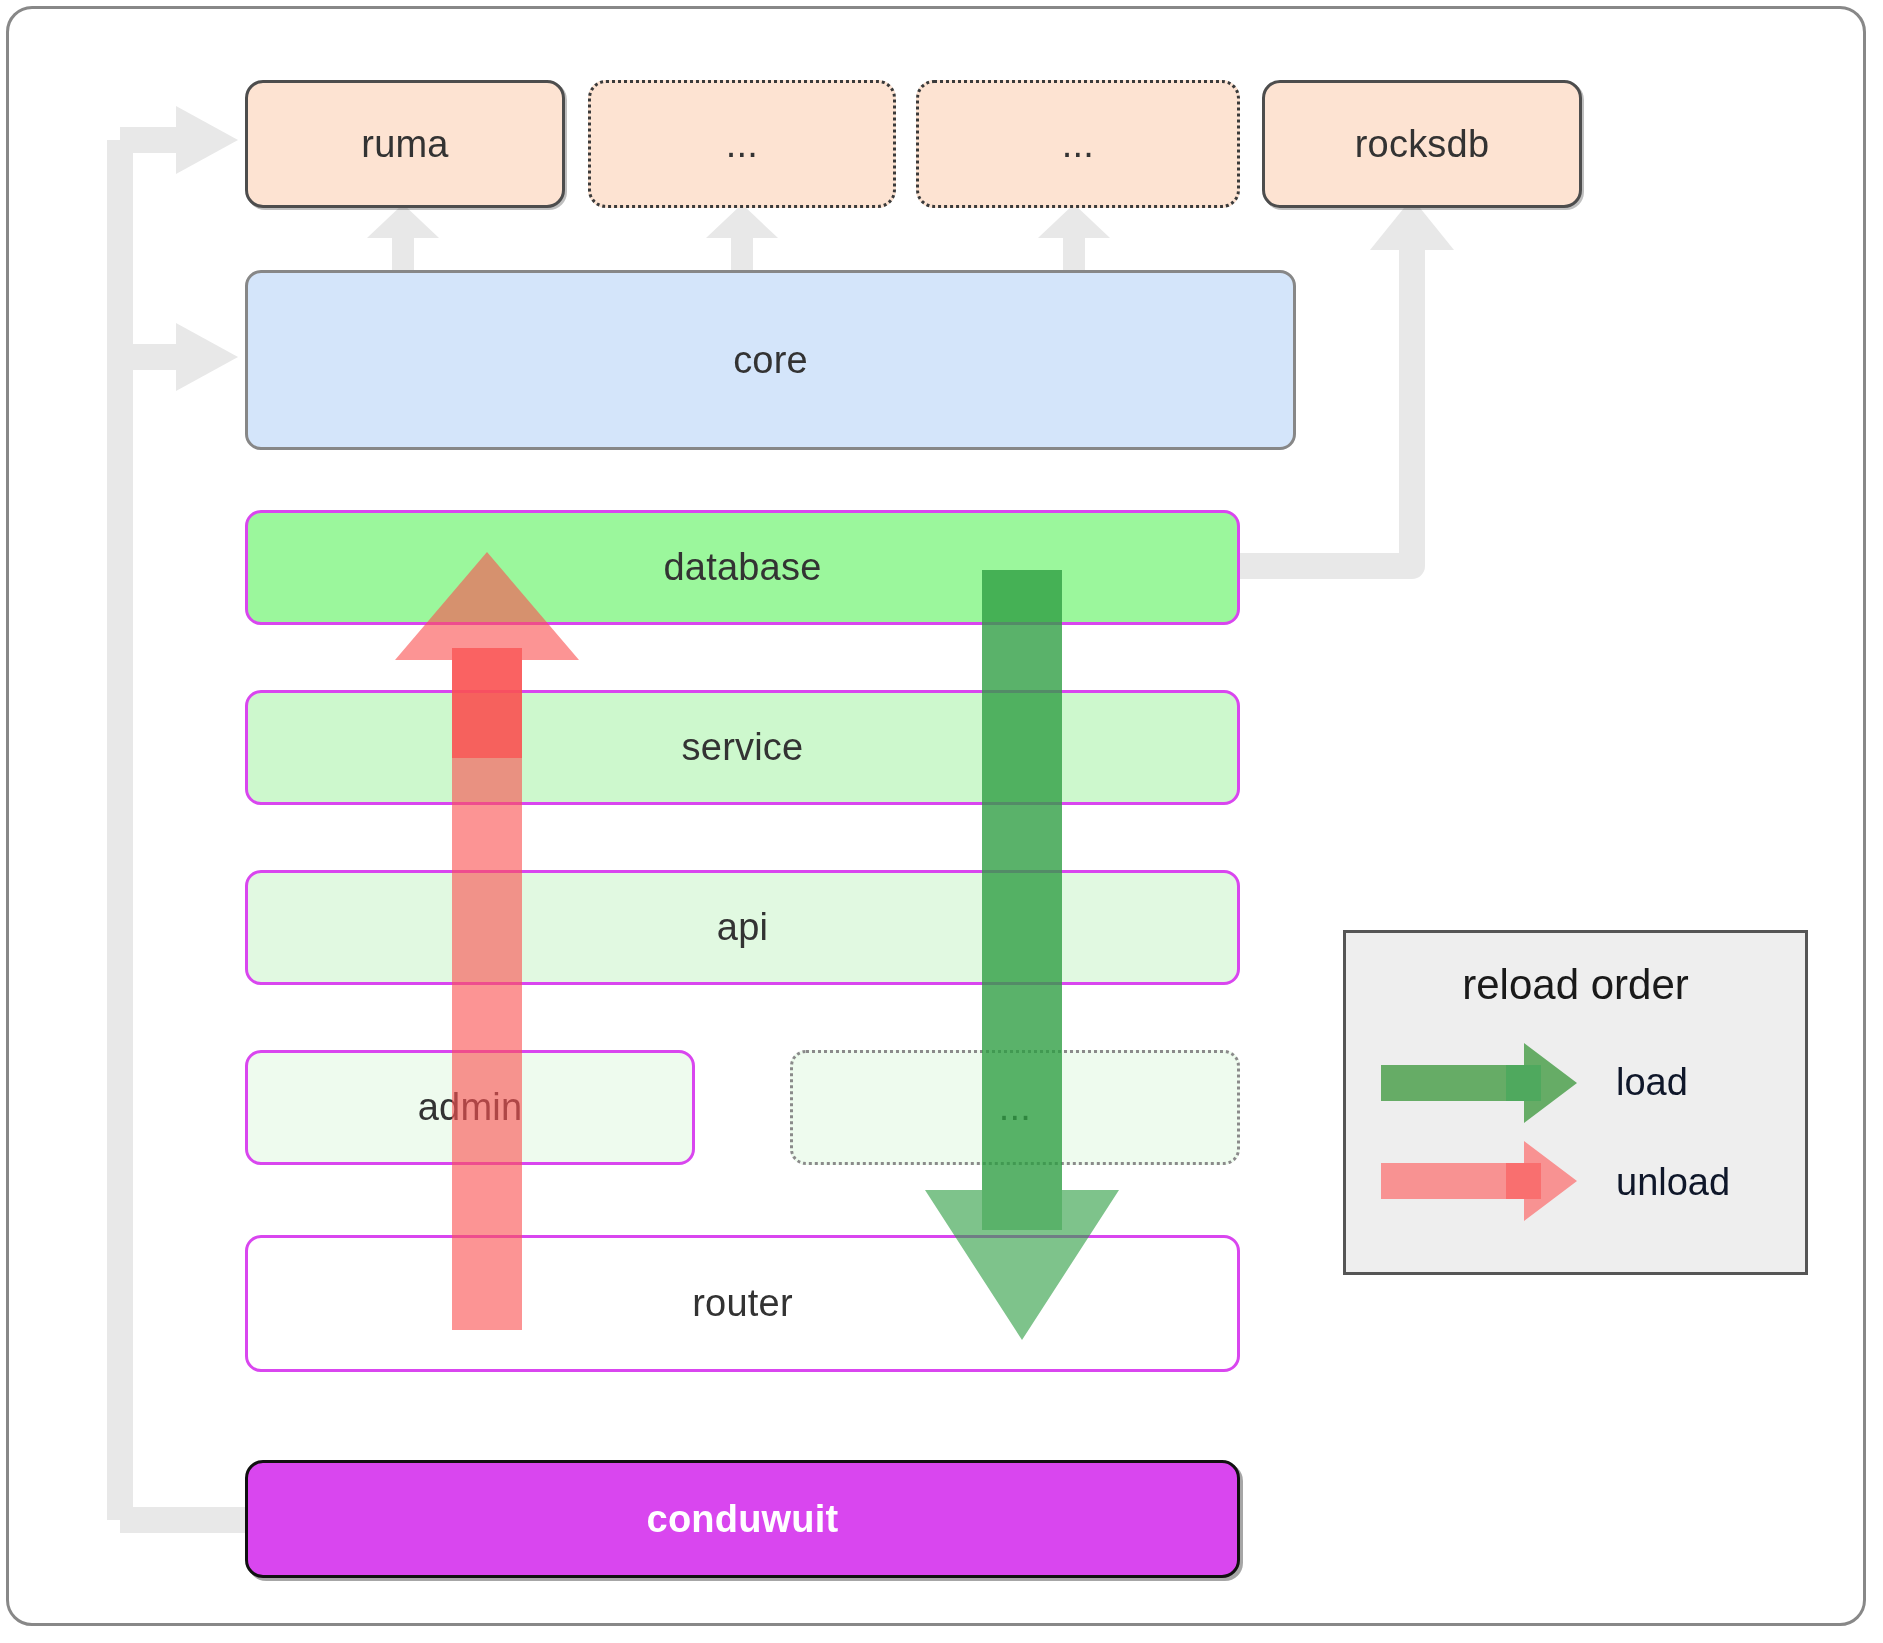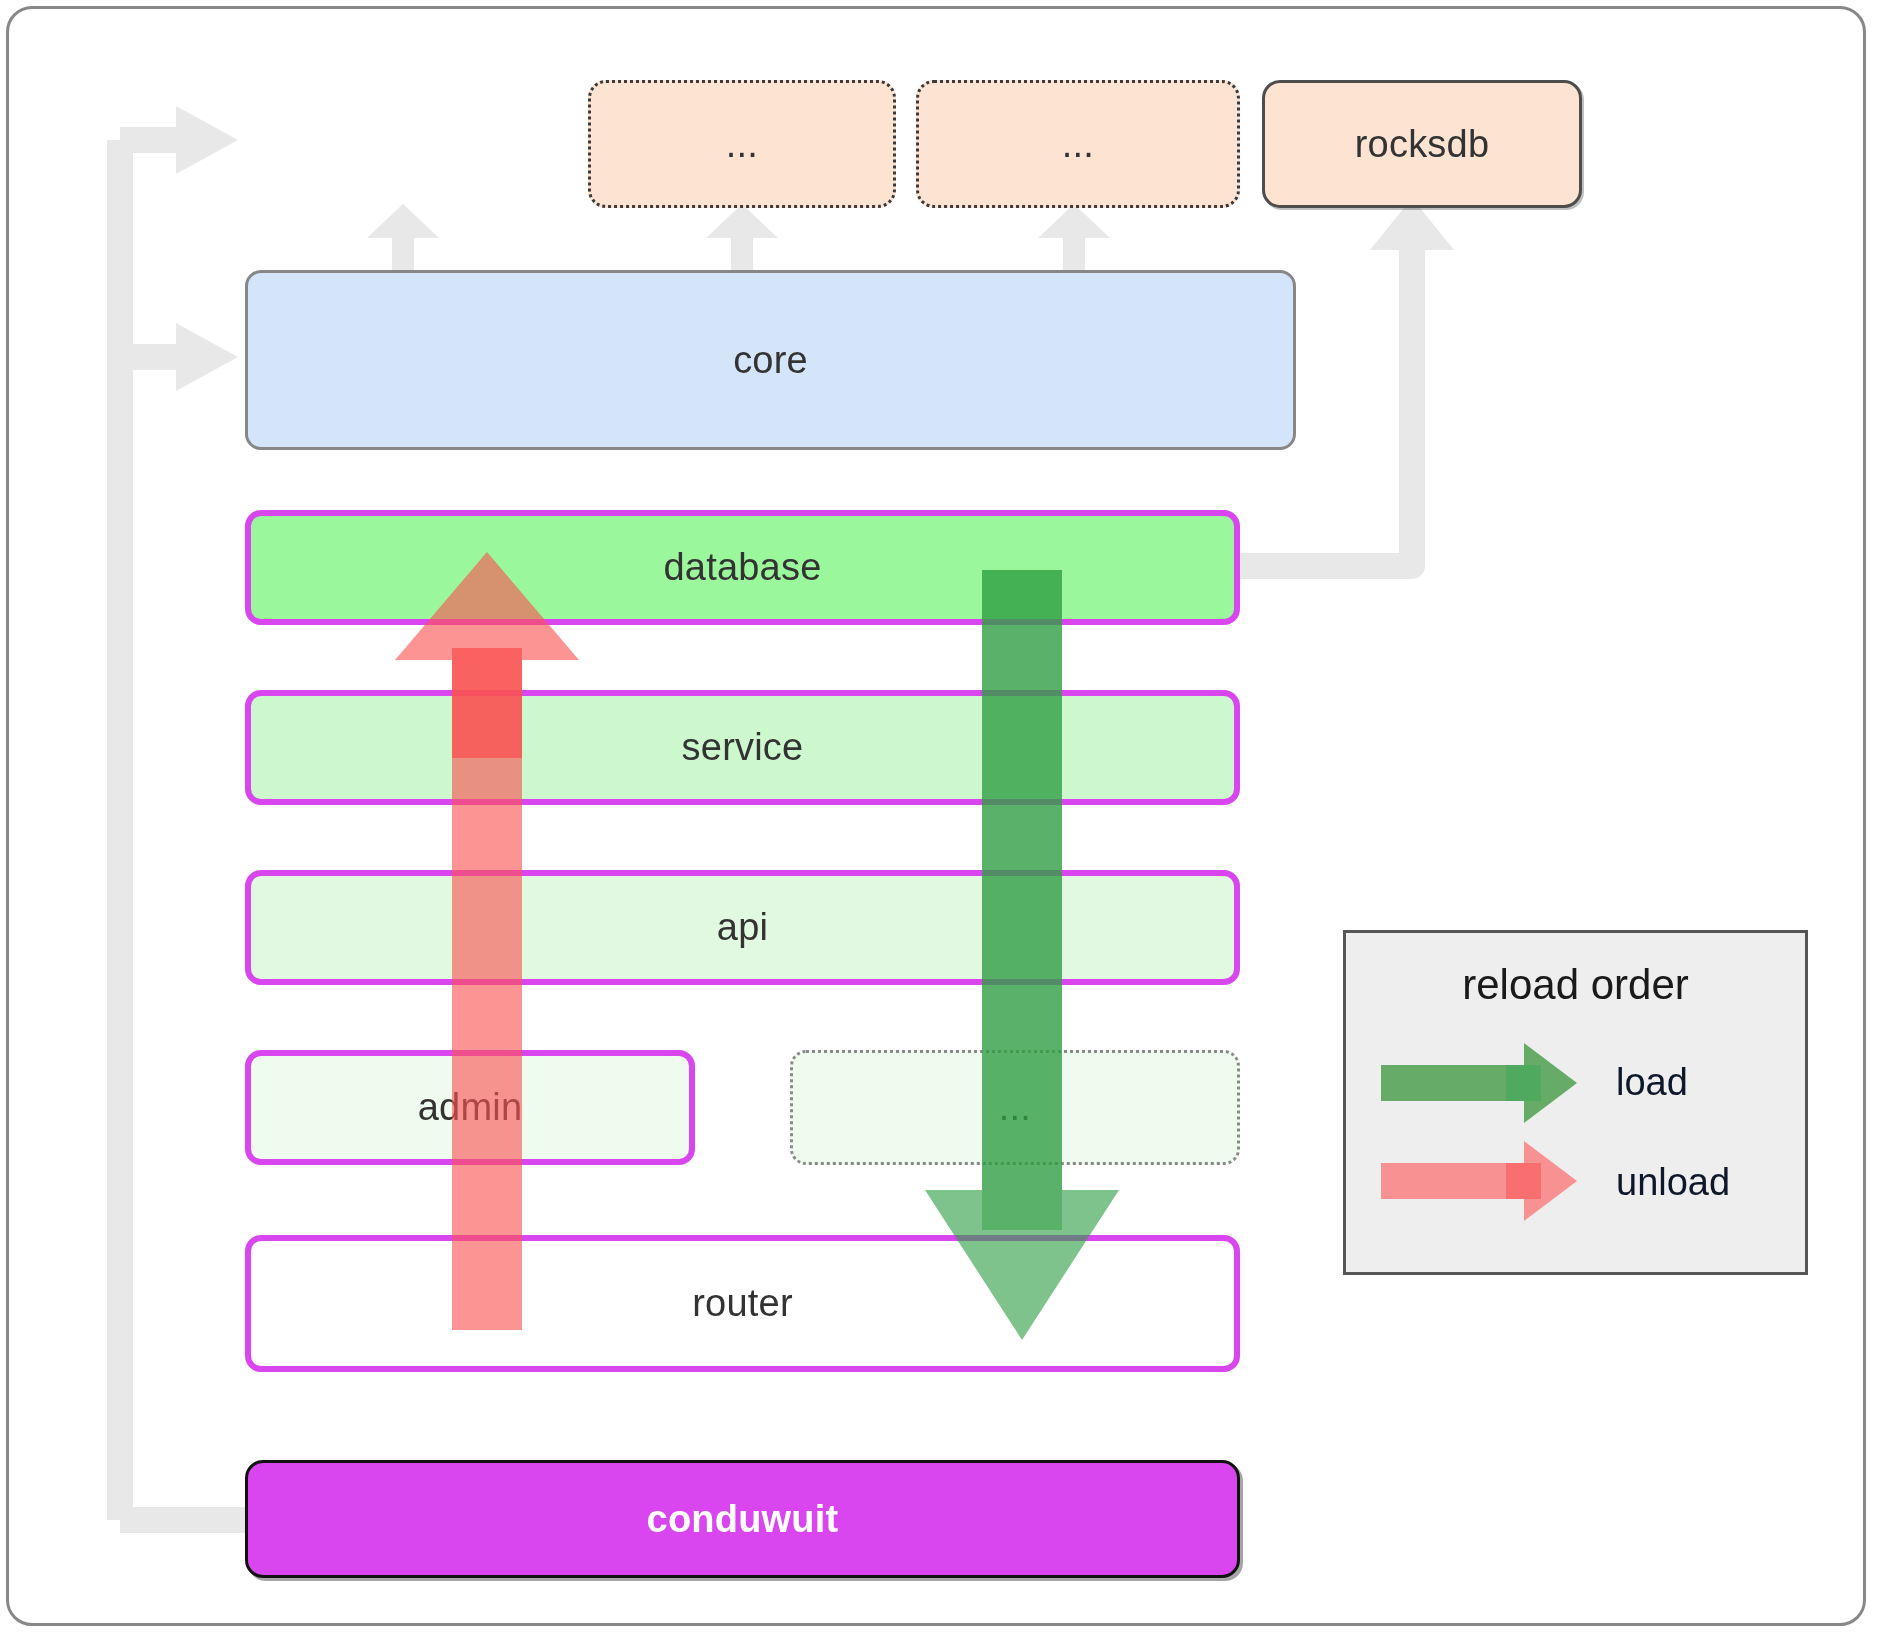--- a/index.html
+++ b/index.html
@@ -144,6 +144,9 @@
     </g>
   </svg>
 
+  <div class="node dep" style="left:245px; top:80px; width:320px; height:128px;">
+    <span class="node-text">ruma</span>
+  </div>
 
   <div class="node dep-dotted" style="left:588px; top:80px; width:308px; height:128px;">
     <span class="node-text">...</span>

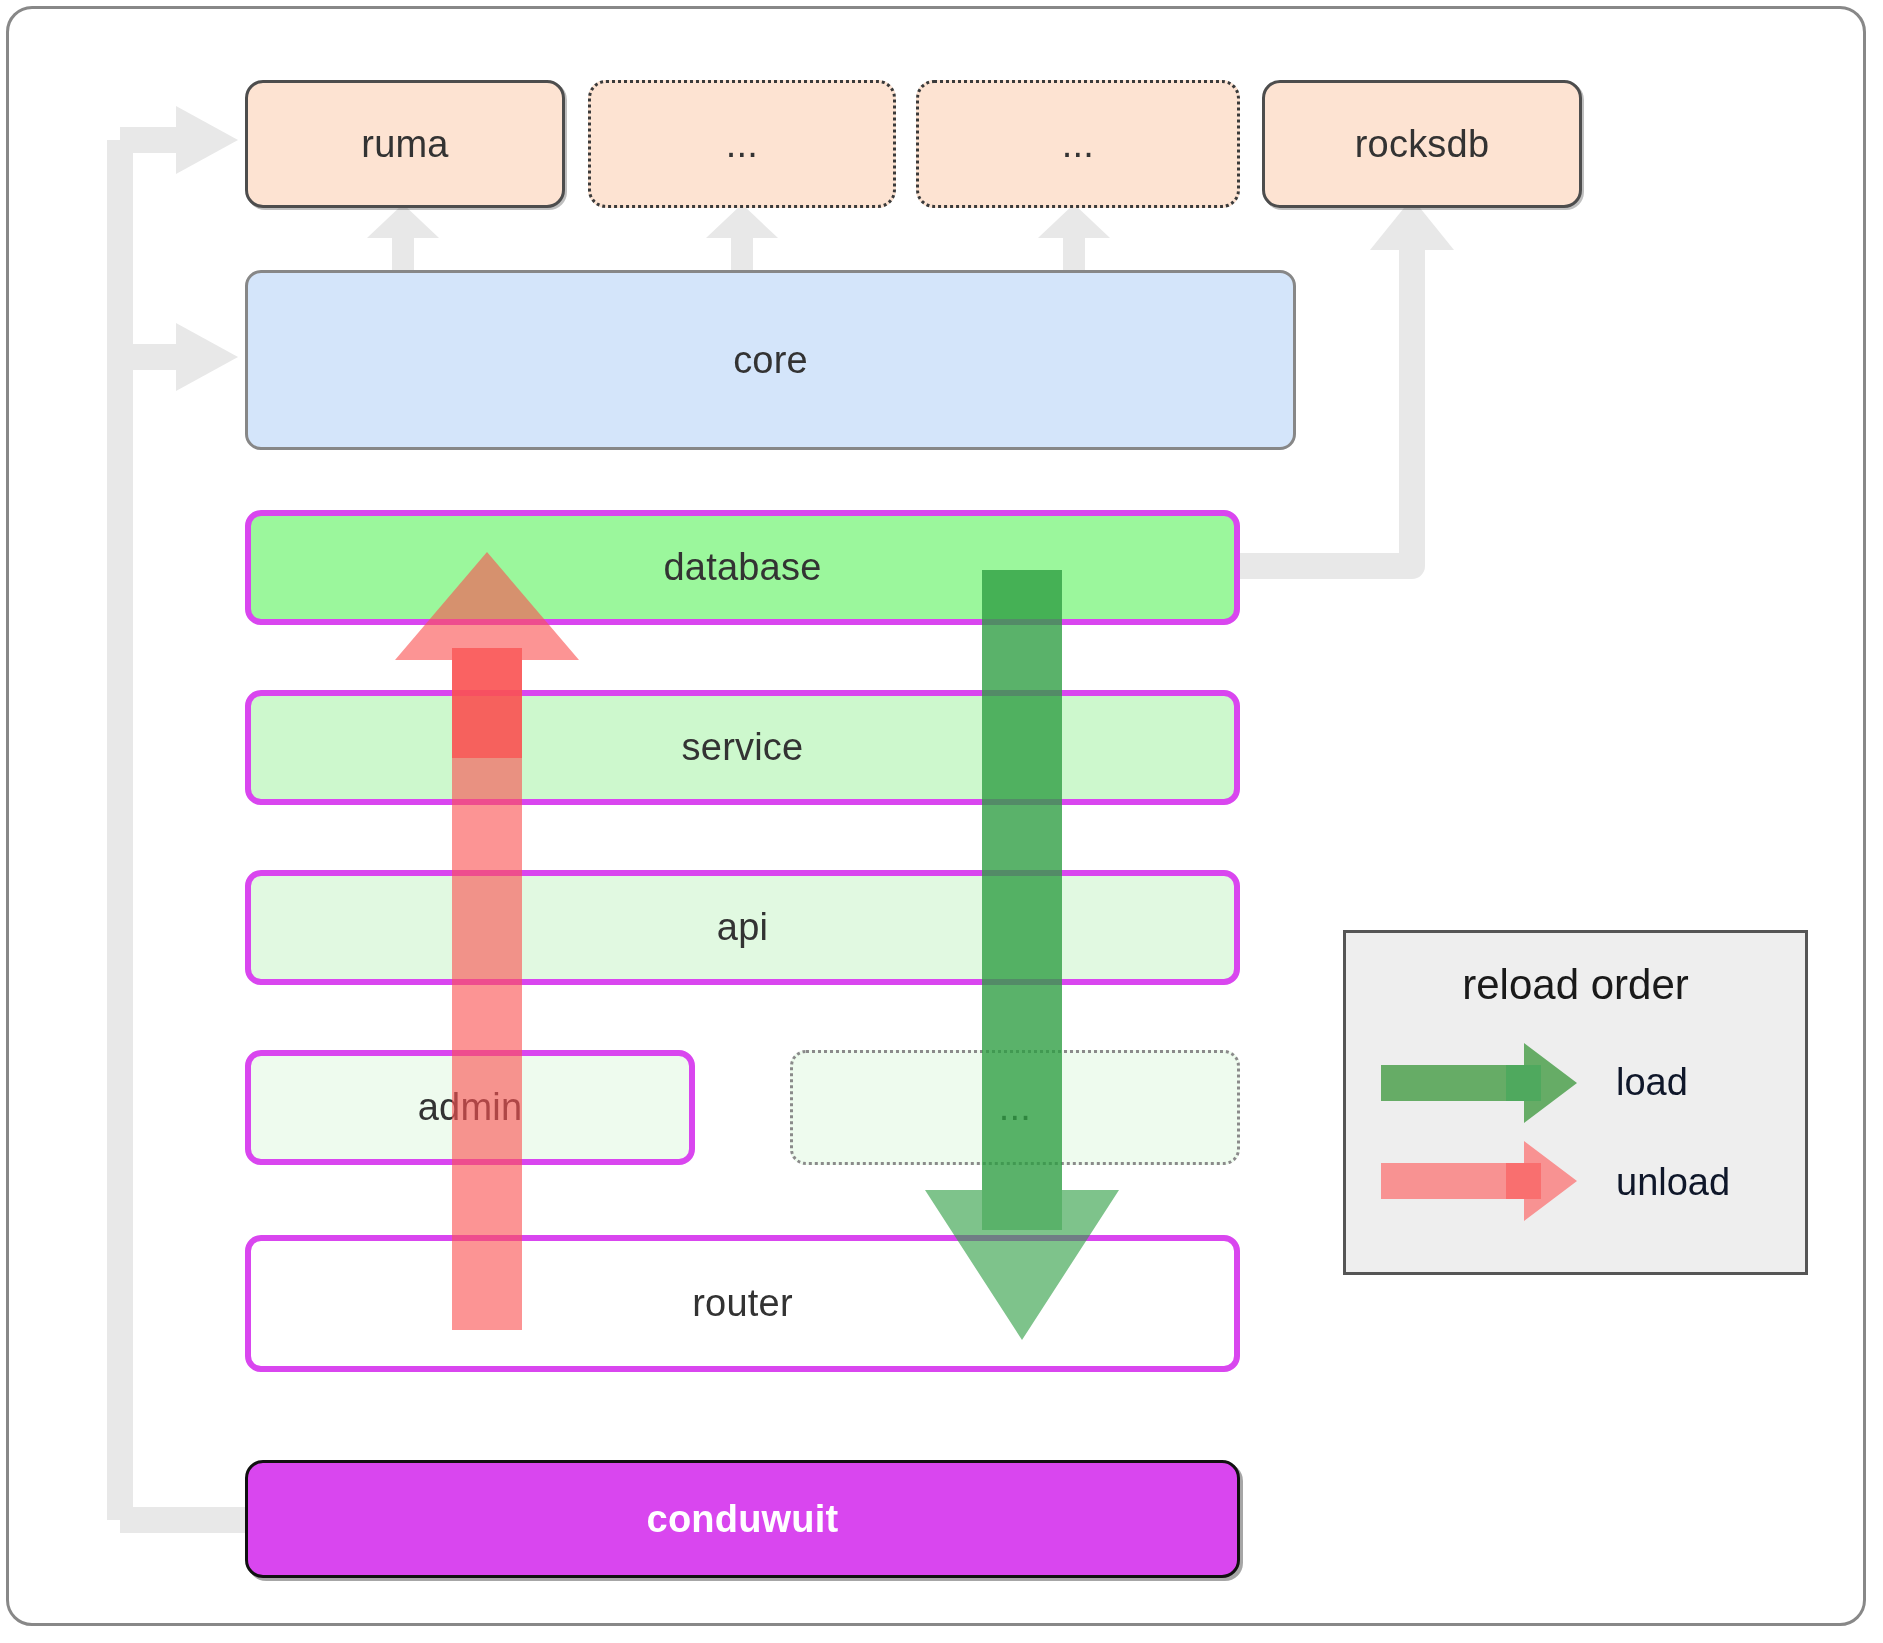--- a/index.html
+++ b/index.html
@@ -57,7 +57,7 @@
     border-radius: 16px;
   }
   .node.layer {
-    border: 6px solid #d946ef;
+    border: 3px solid #d946ef;
     border-radius: 16px;
   }
   .node.layer-dotted {

